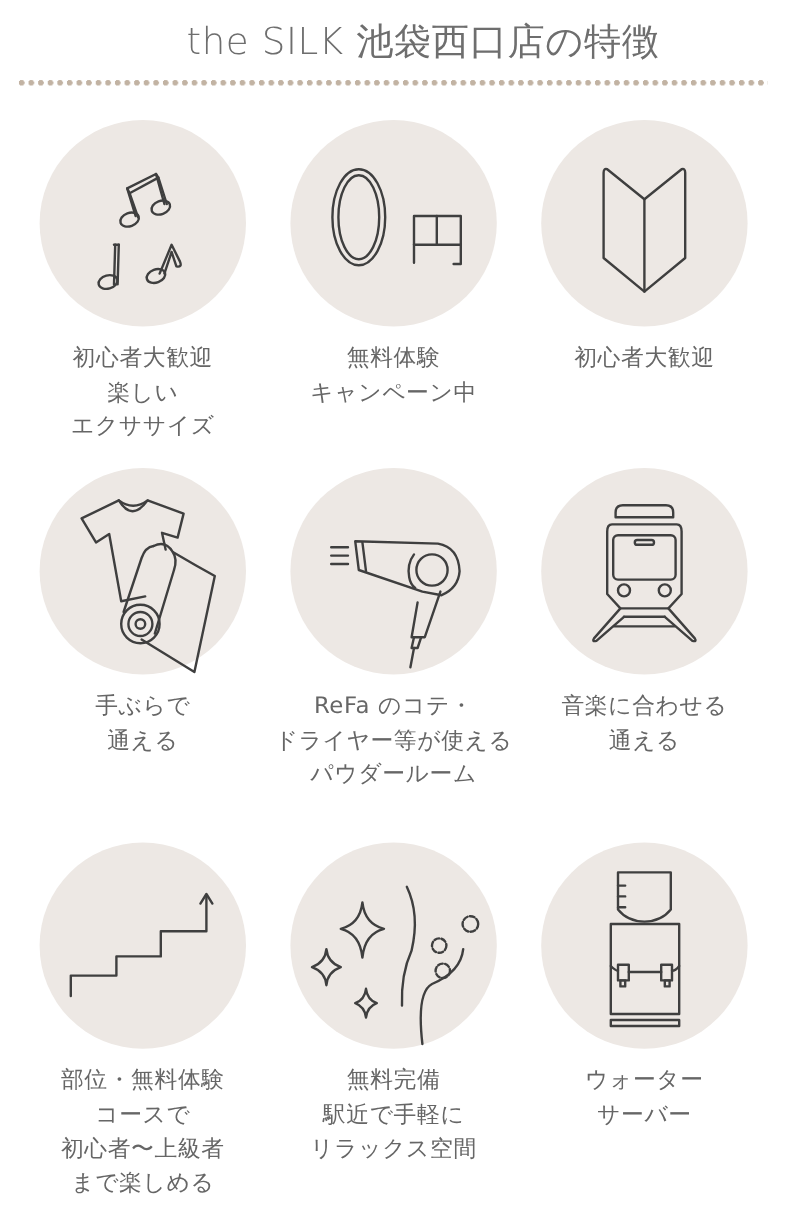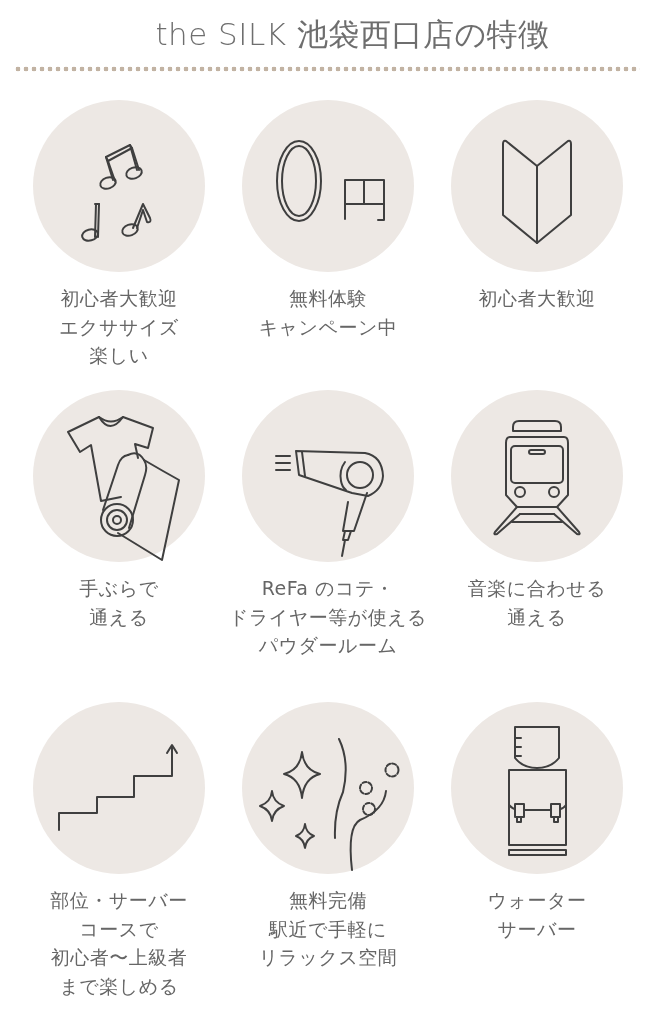--- a/index.html
+++ b/index.html
@@ -51,8 +51,8 @@
   </div>
   <div class="label">
     <span>初心者大歓迎</span>
+    <span>楽しい</span>
     <span>エクササイズ</span>
-    <span>楽しい</span>
   </div>
 </div>
 

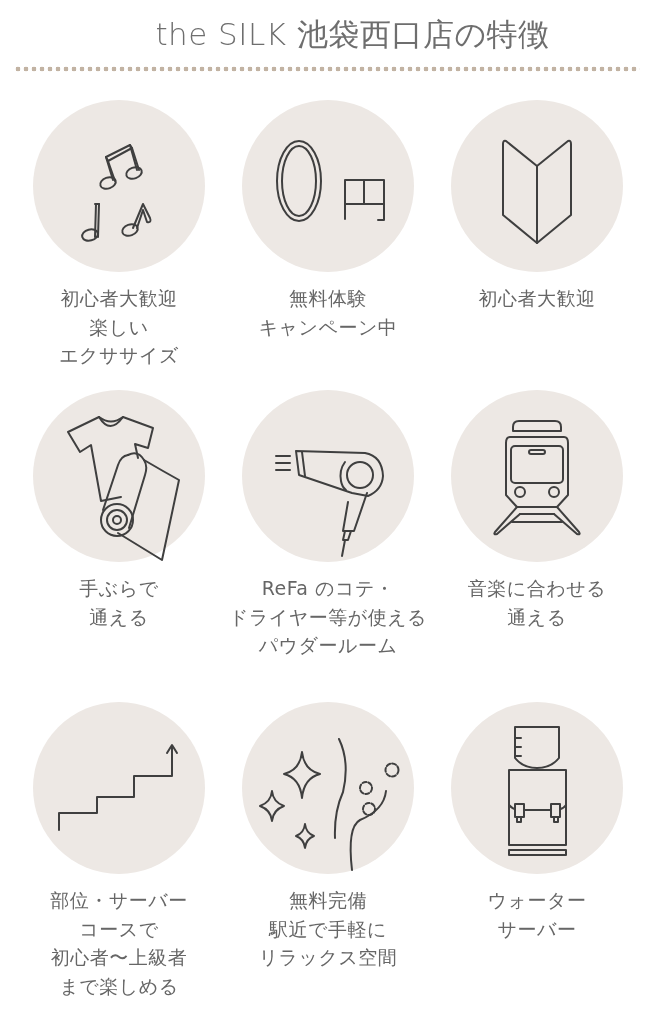--- a/index.html
+++ b/index.html
@@ -167,7 +167,7 @@
     </svg>
   </div>
   <div class="label">
-    <span>部位・サーバー</span>
+    <span>部位・無料体験</span>
     <span>コースで</span>
     <span>初心者〜上級者</span>
     <span>まで楽しめる</span>

